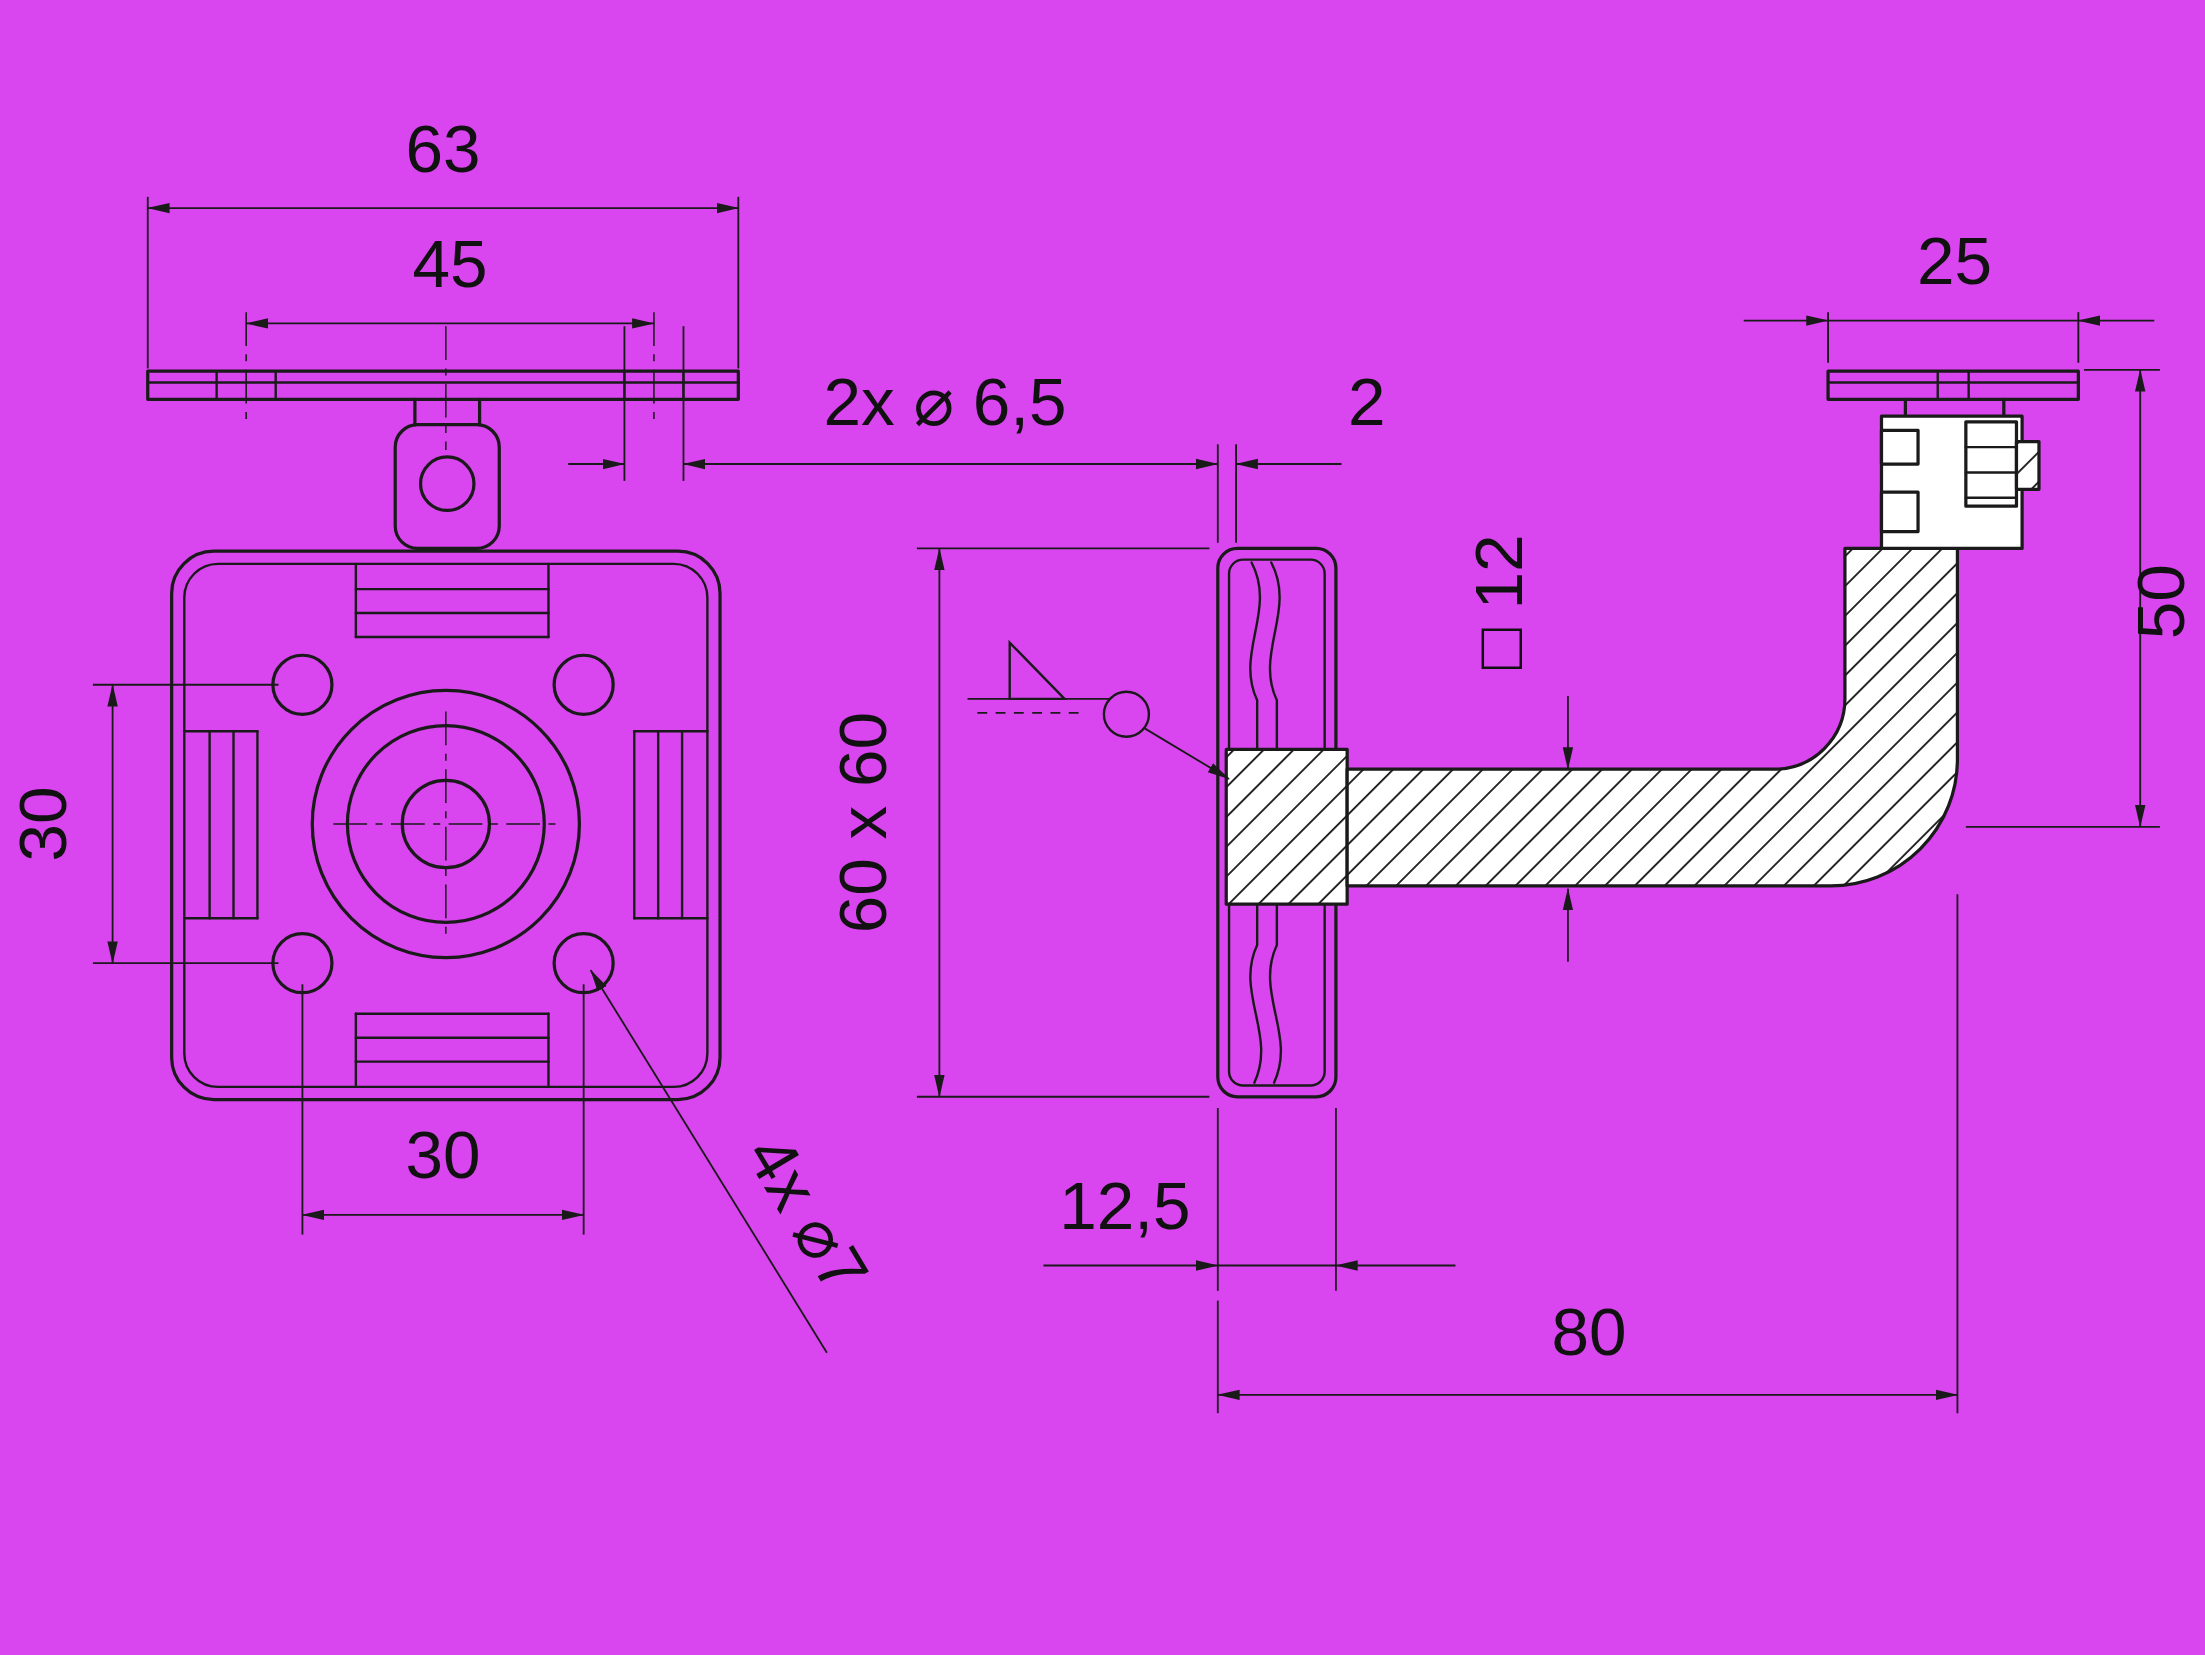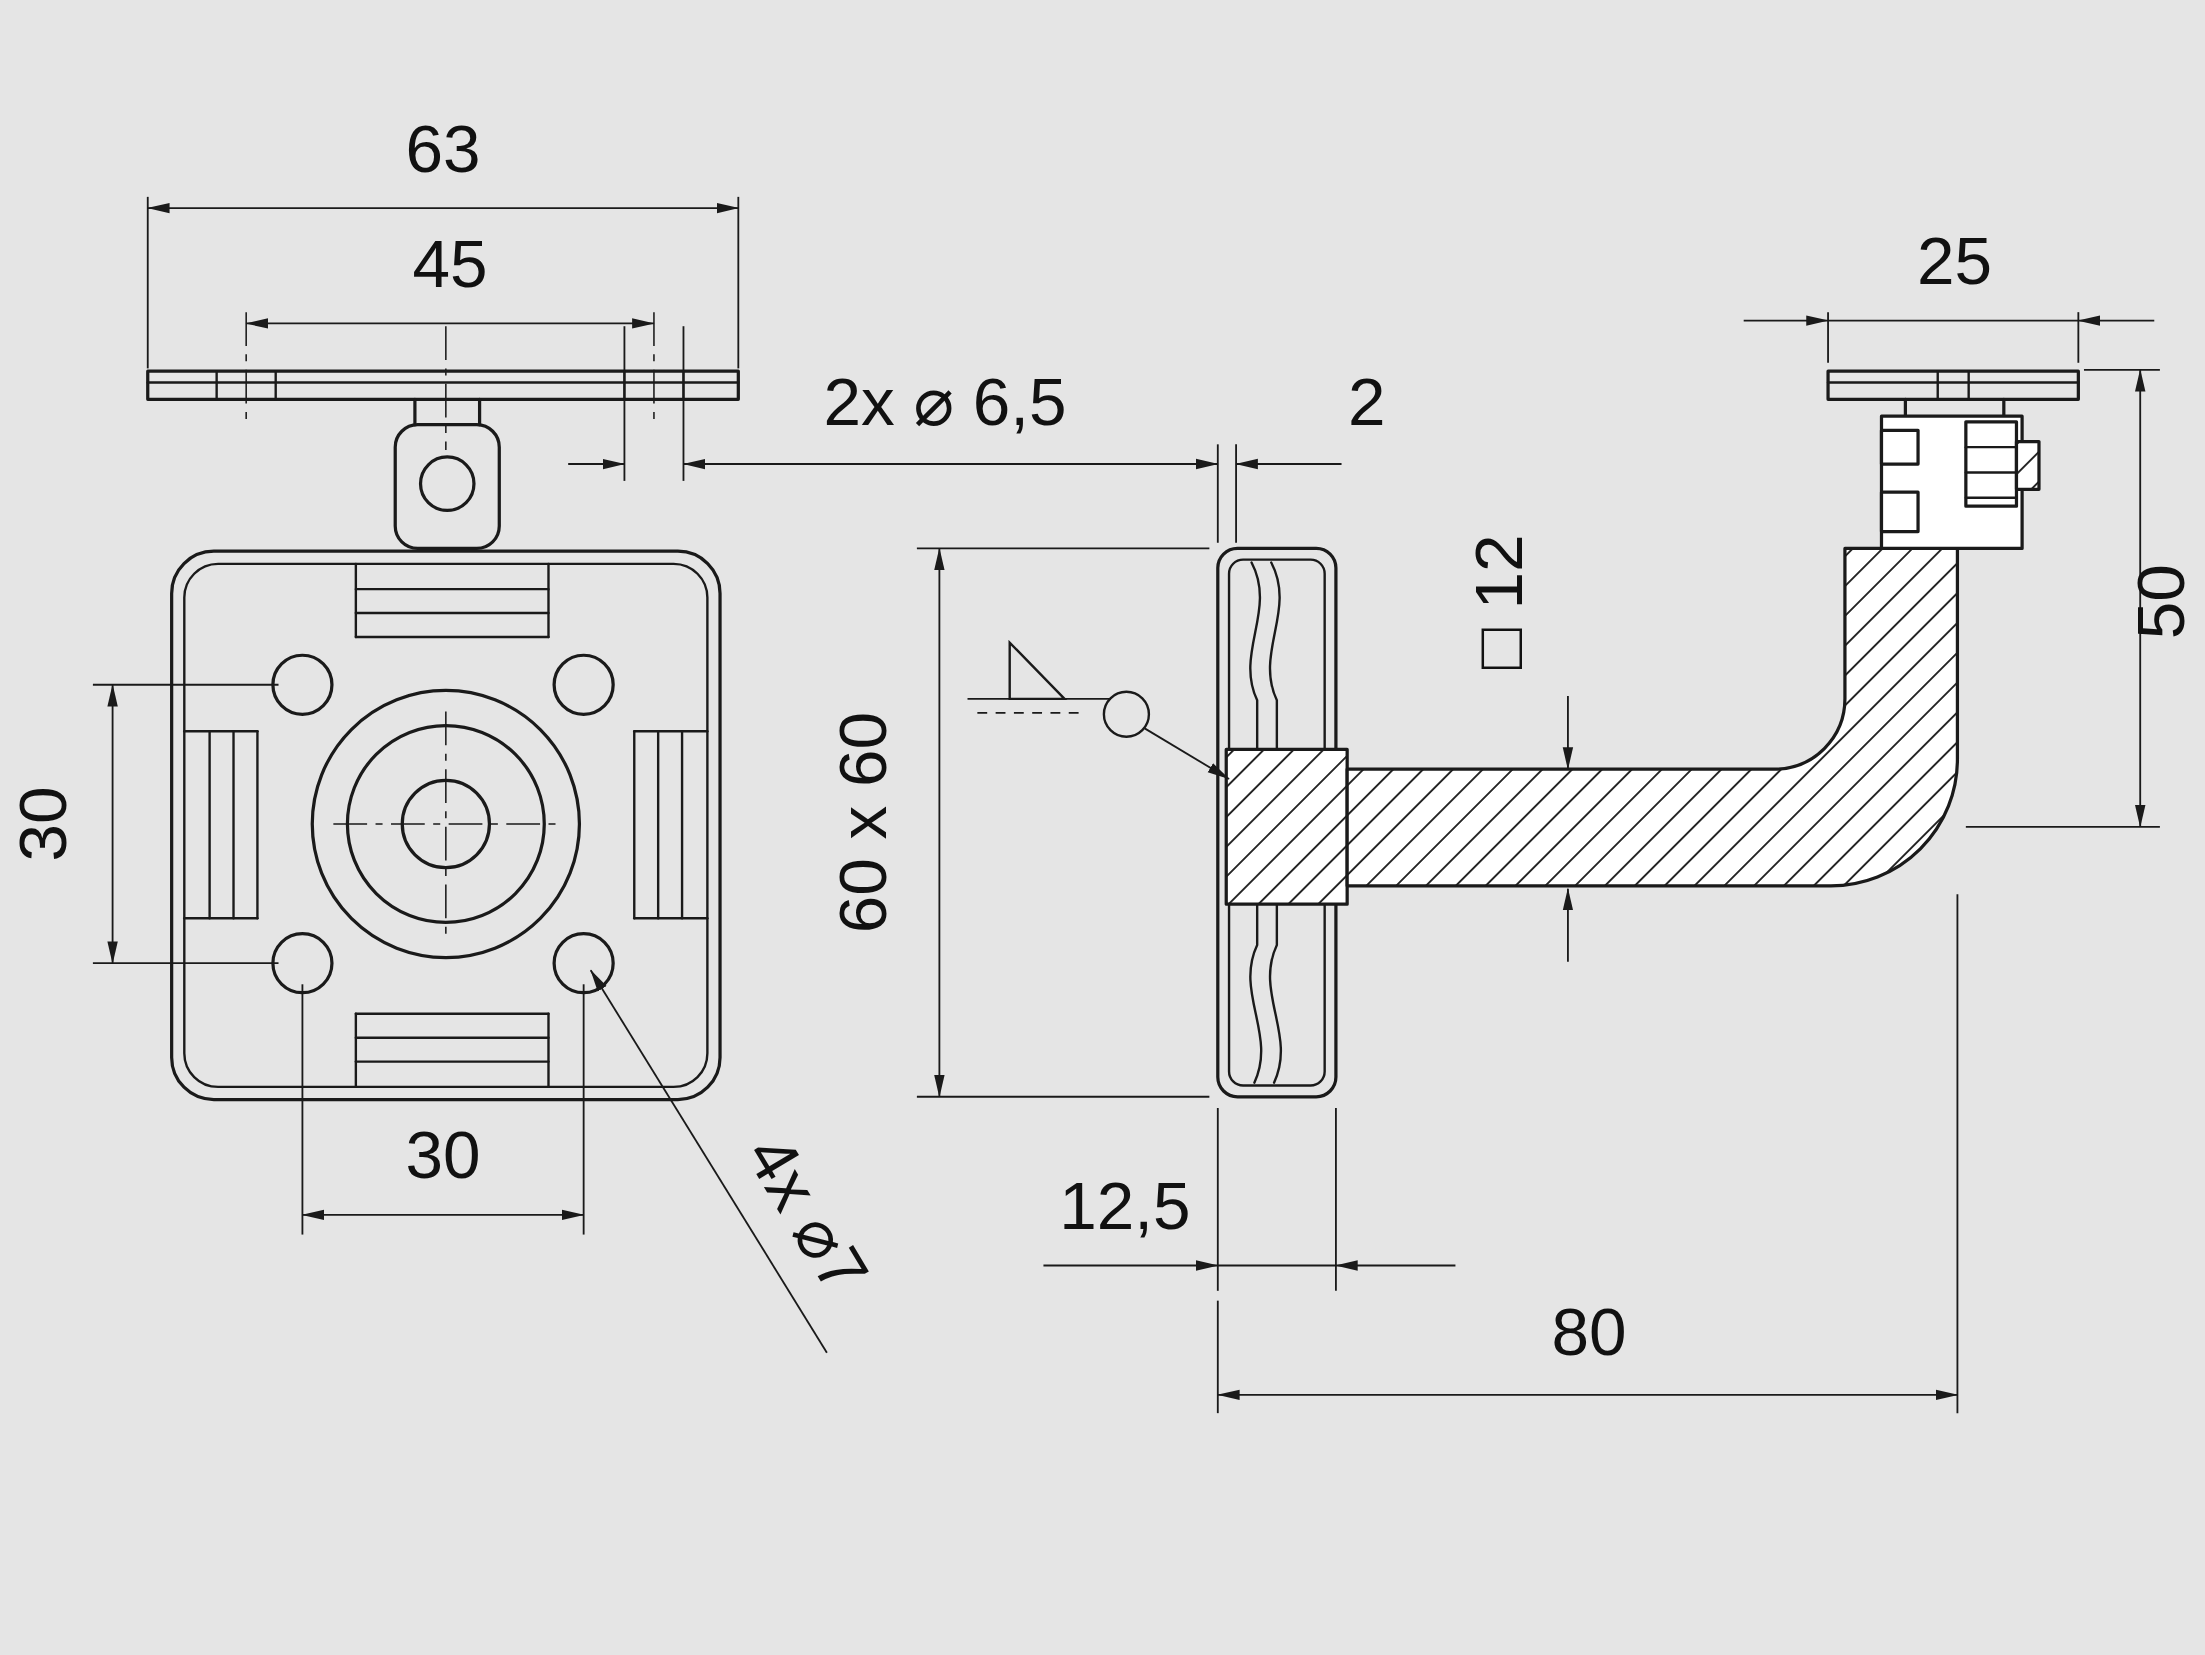--- a/index.html
+++ b/index.html
@@ -3,7 +3,7 @@
 <meta charset="utf-8">
 <style>
   html,body{margin:0;padding:0;background:#ffffff;}
-  .page{width:2205px;height:1655px;background:#e5e5e5;overflow:hidden;}
+  .page{width:2205px;height:1655px;background:#d946ef;overflow:hidden;}
   svg{display:block;}
   .ol{stroke:#1a1a1a;stroke-width:2.3;fill:none;stroke-linecap:round;stroke-linejoin:round;}
   .ol2{stroke:#1a1a1a;stroke-width:1.7;fill:none;stroke-linecap:round;}

